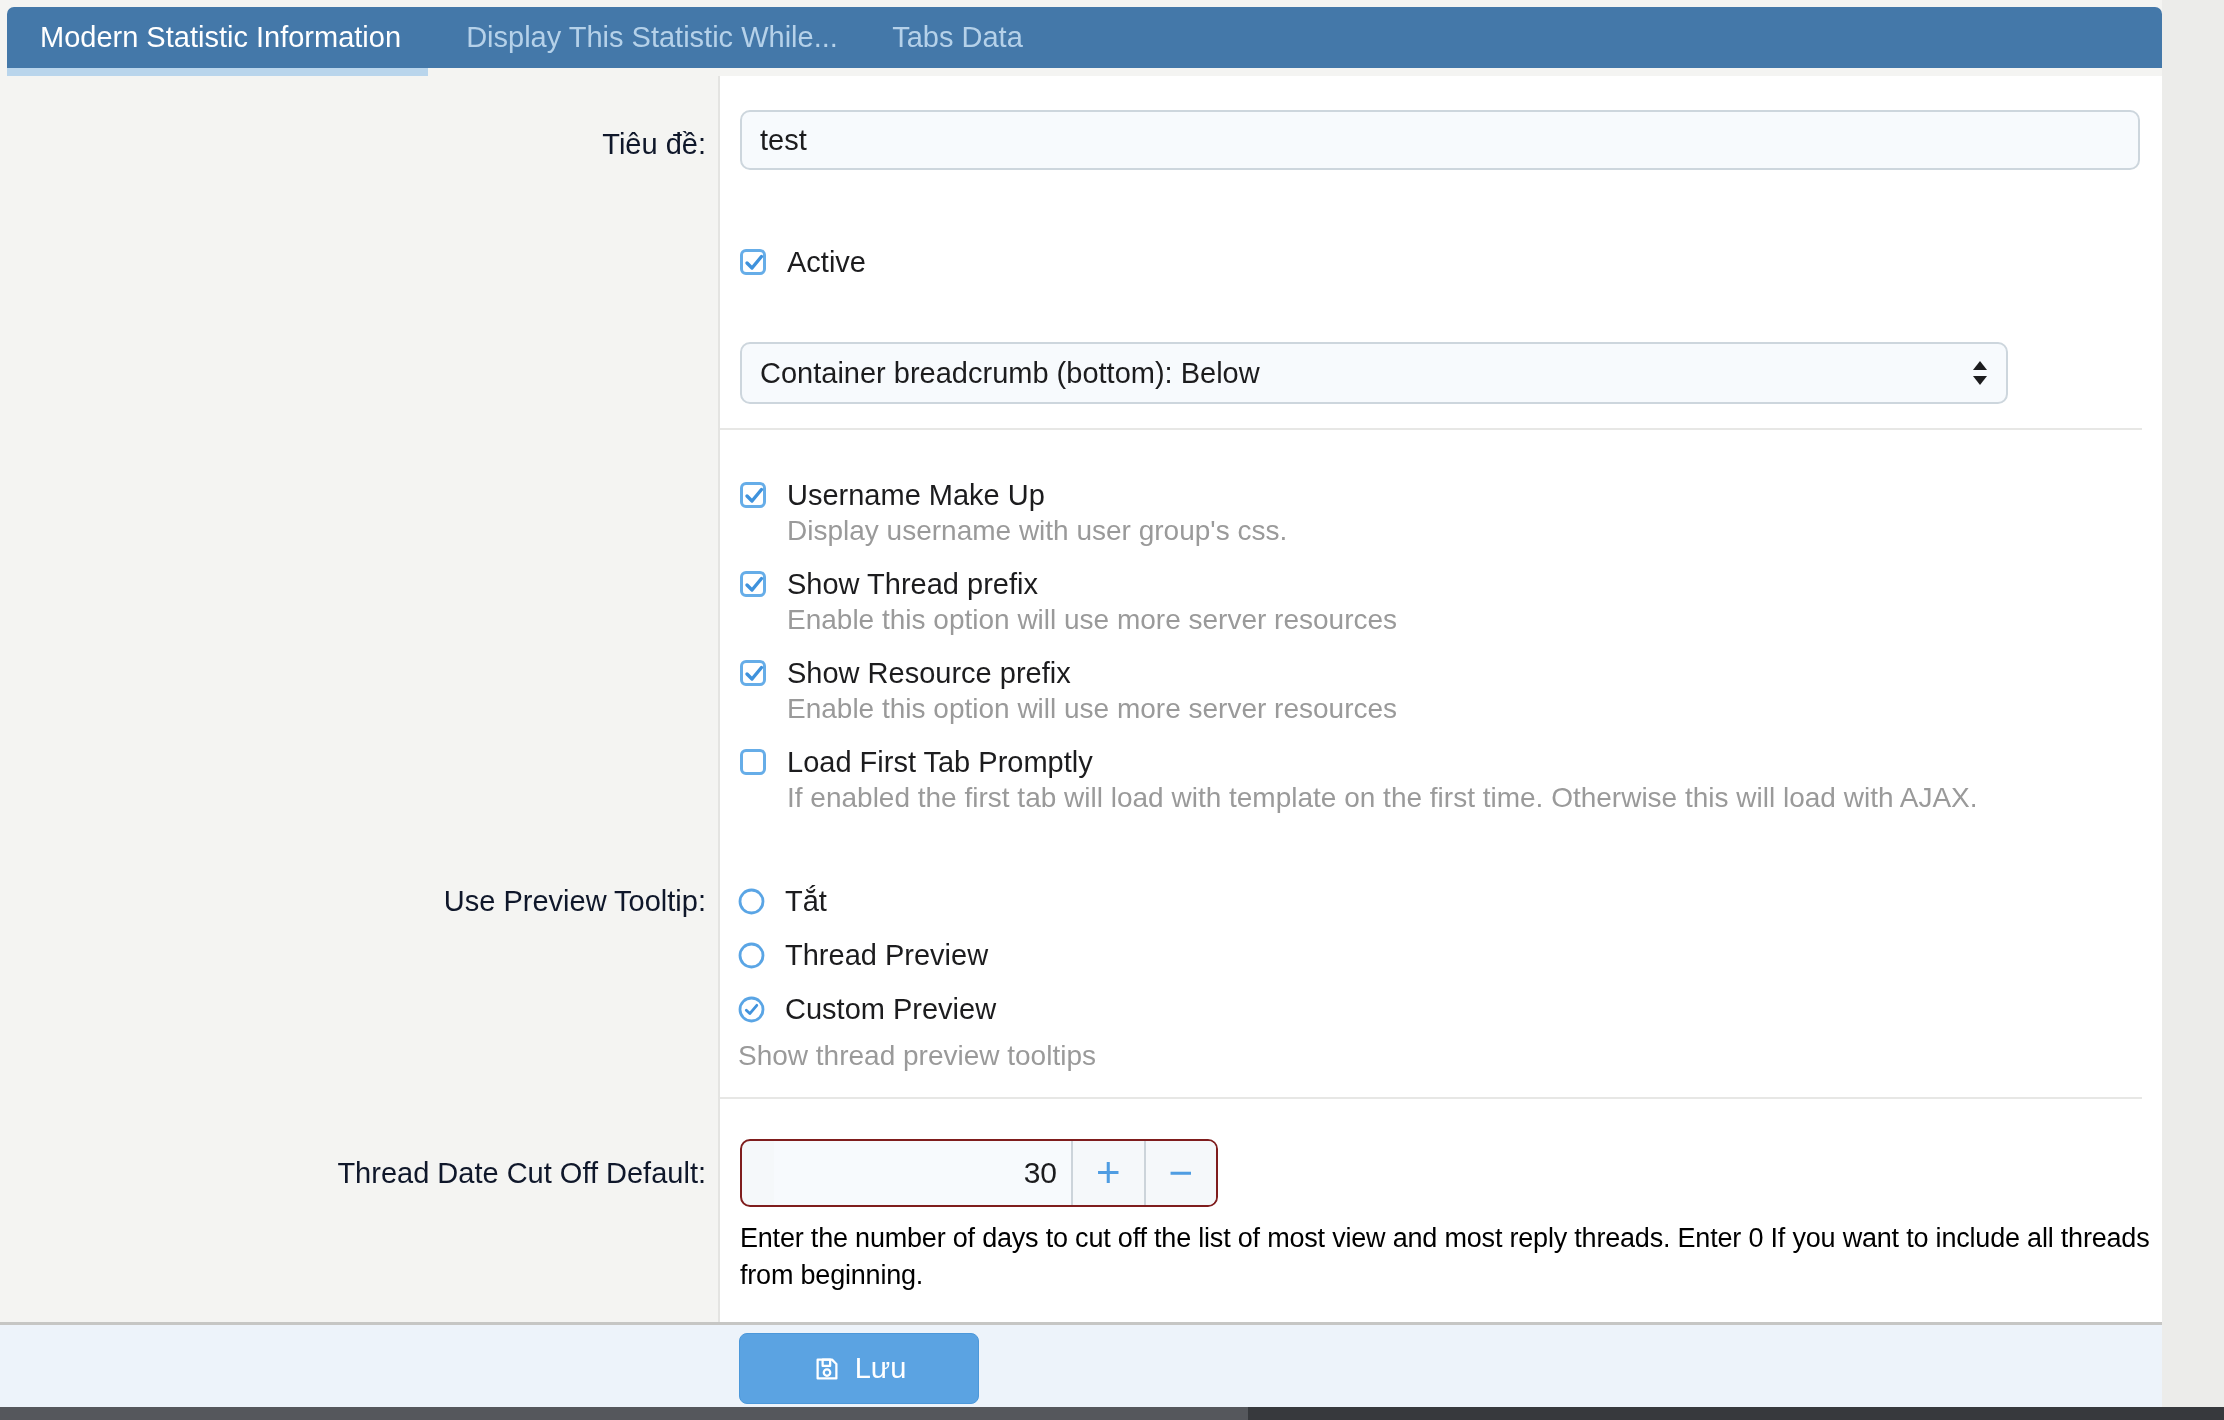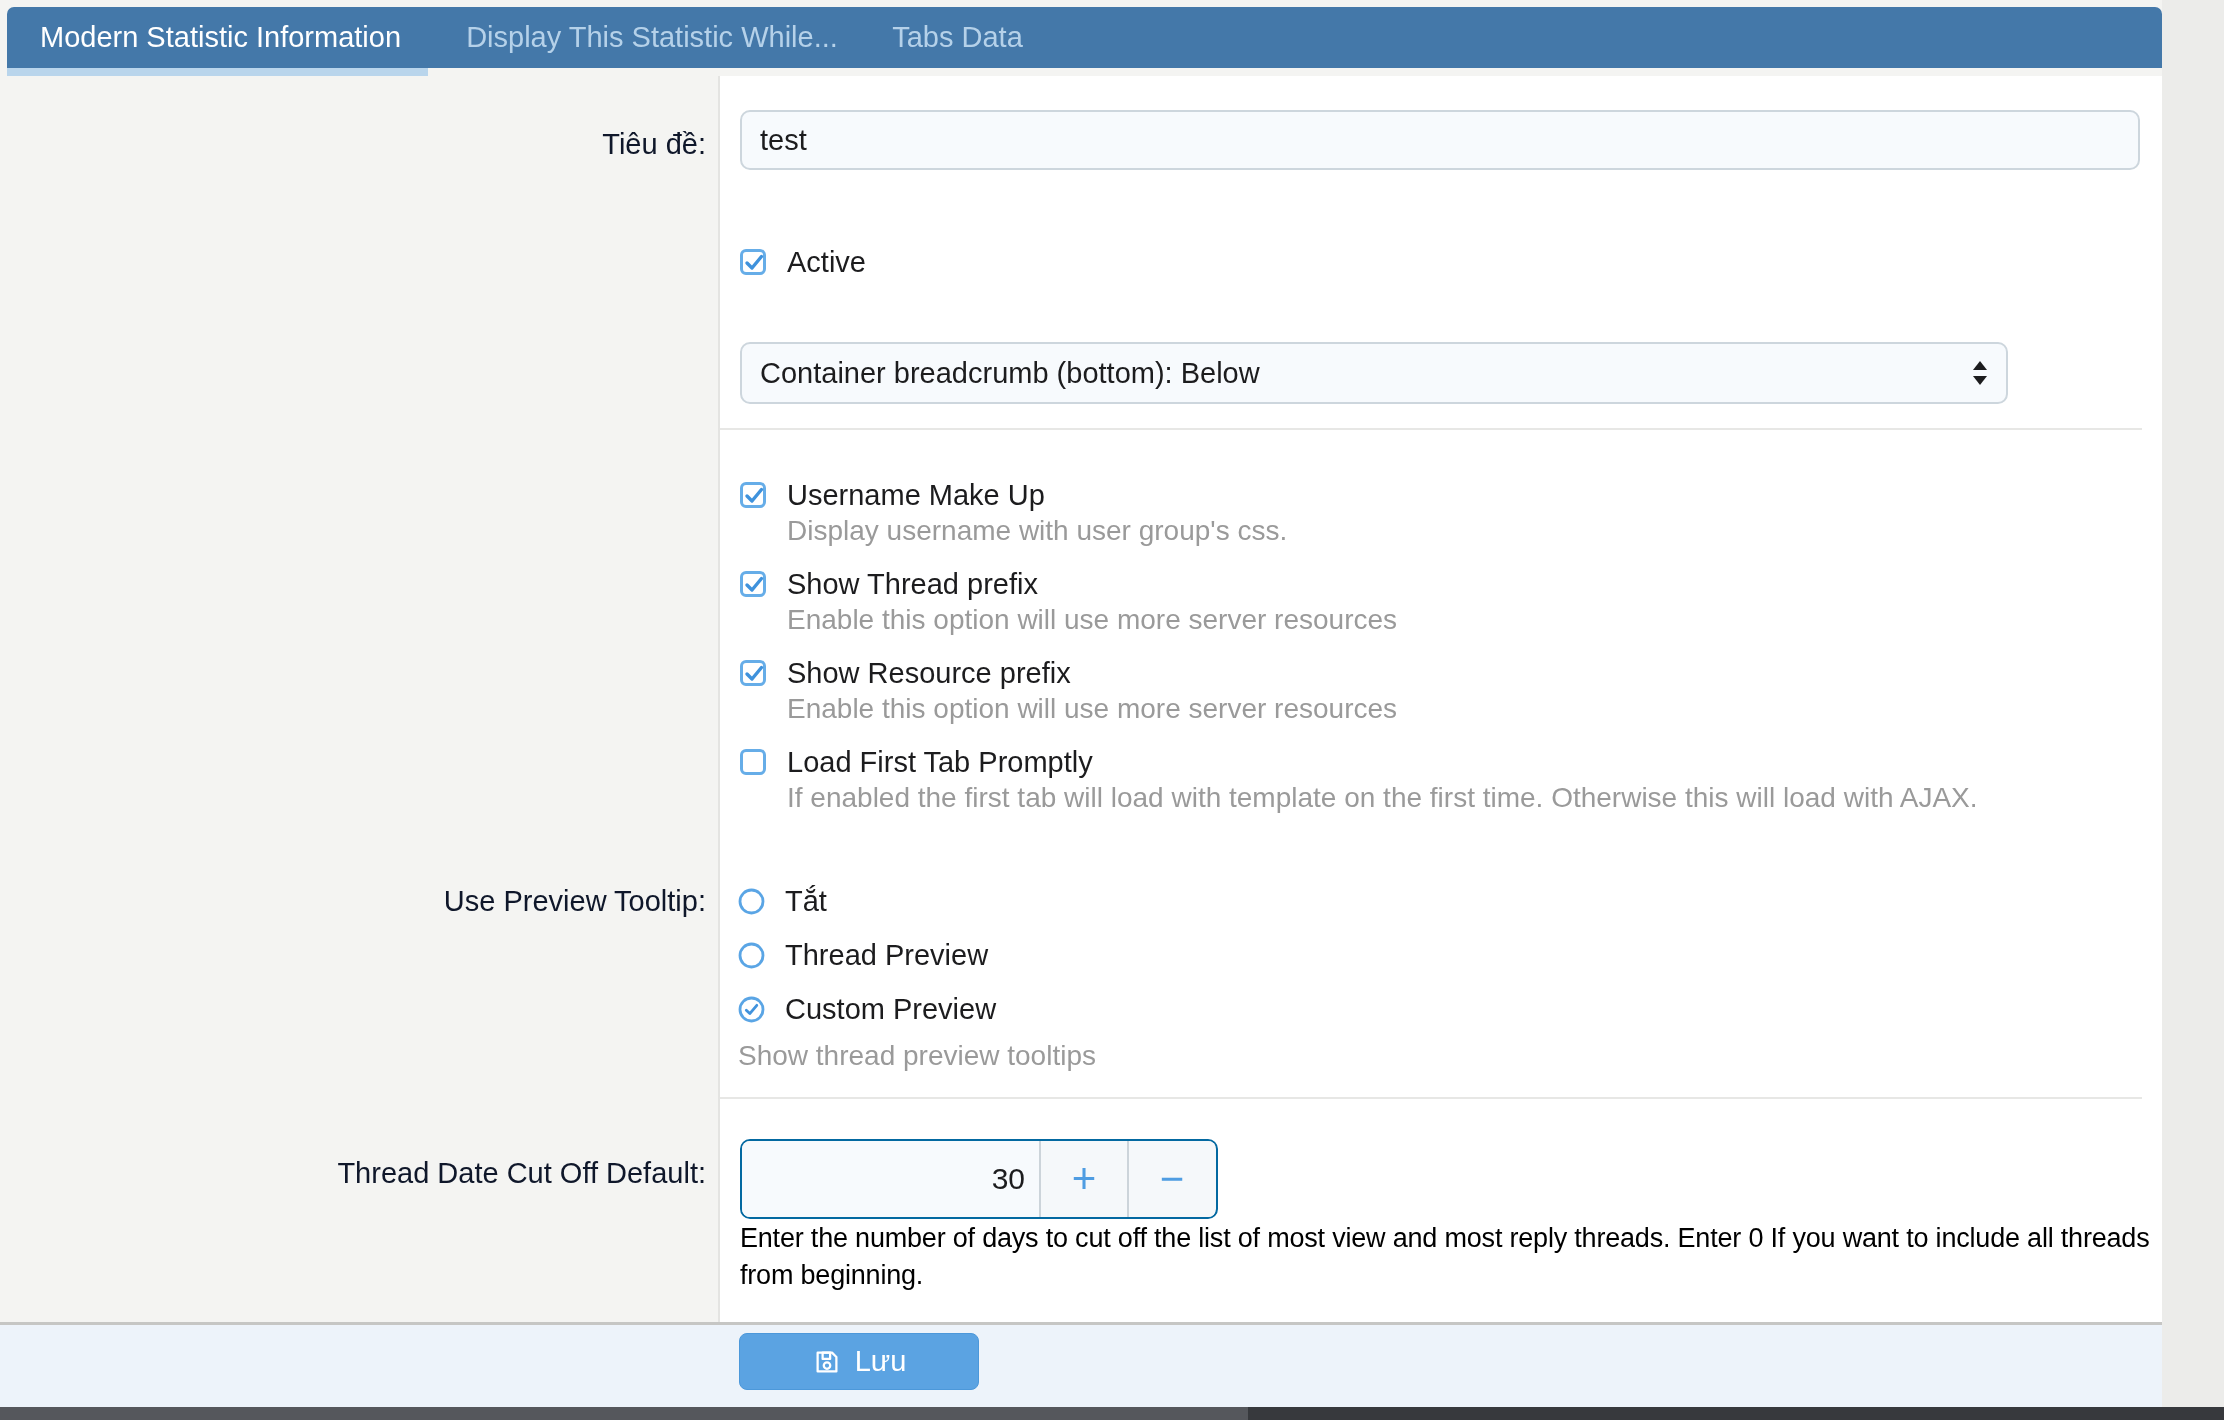--- a/index.html
+++ b/index.html
@@ -76,9 +76,9 @@
 
   
   .spinner {
-    position: absolute; left: 740px; top: 1139px; width: 478px; height: 80px;
-    border: 2px solid #0369a1; border-radius: 10px; background: #f5f8fa;
-    display: flex; overflow: hidden;
+    position: absolute; left: 740px; top: 1139px; width: 478px; height: 68px;
+    border: 2px solid #7f1d1d; border-radius: 10px; background: #f5f8fa;
+    display: flex; overflow: hidden; padding-left: 32px;
   }
   .spin-input {
     width: 297px; height: 100%; background: #f7fafd; border: none; outline: none;

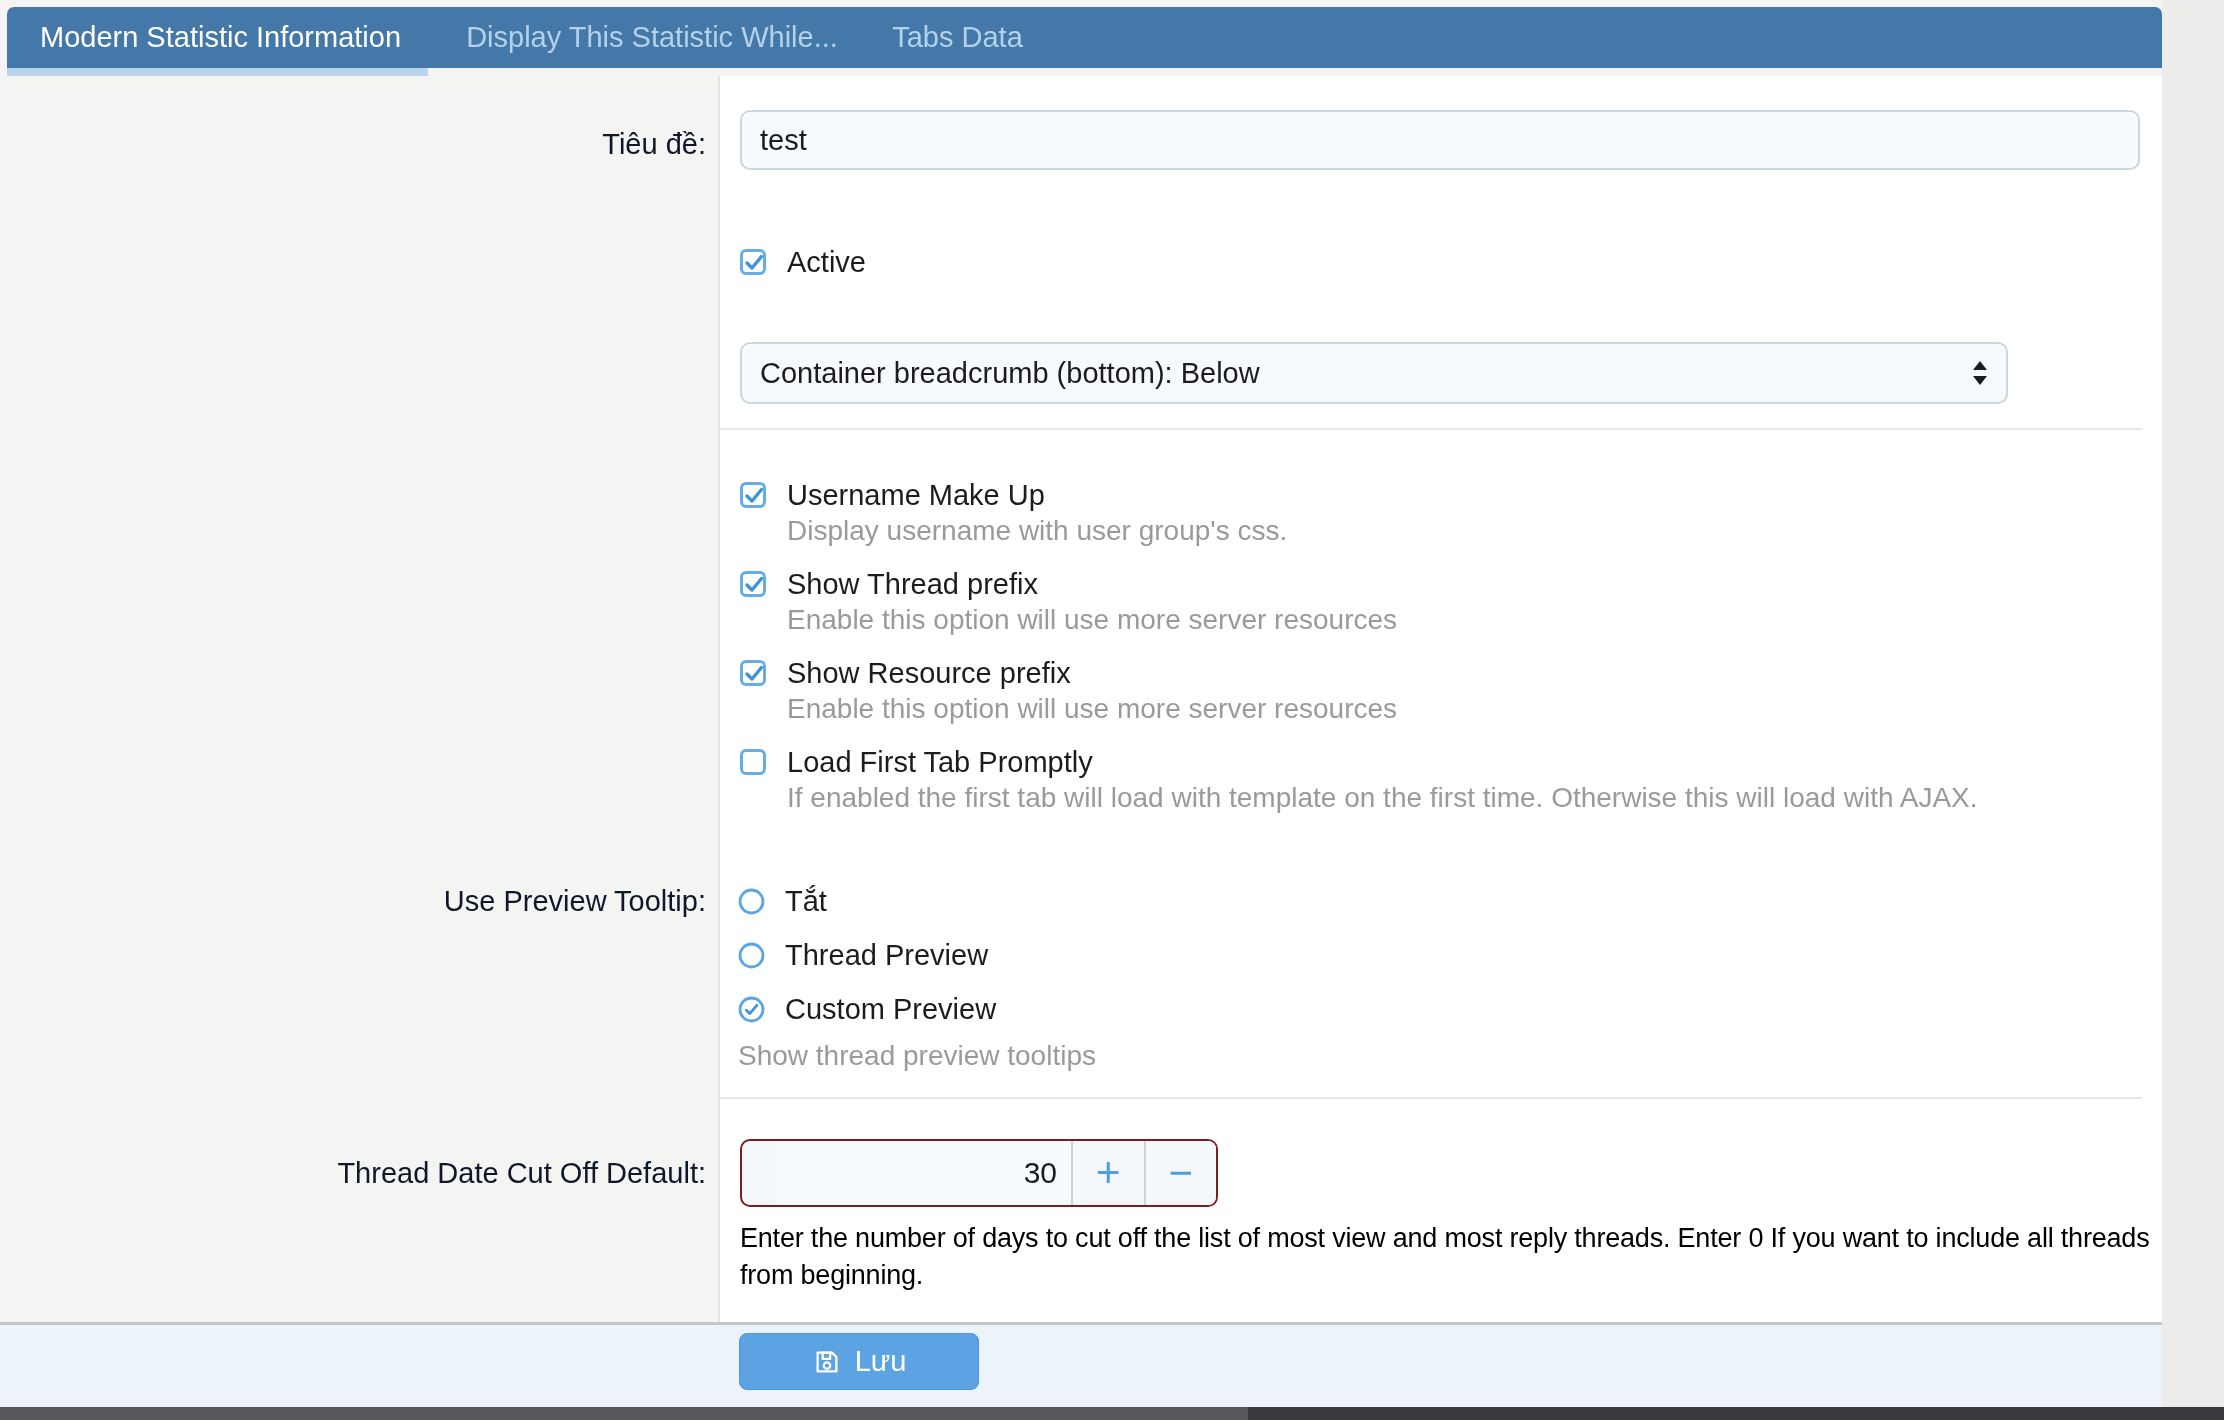--- a/index.html
+++ b/index.html
@@ -95,7 +95,7 @@
   .footer-border { position: absolute; left: 0; top: 1322px; width: 2162px; height: 3px; background: #c6c6c4; }
   .footer { position: absolute; left: 0; top: 1325px; width: 2162px; height: 82px; background: #edf3fa; }
   .save-btn {
-    position: absolute; left: 739px; top: 1333px; width: 240px; height: 57px;
+    position: absolute; left: 739px; top: 1333px; width: 240px; height: 71px;
     background: #5ba3e2; border: 1px solid #4c98da; border-radius: 8px;
     display: flex; align-items: center; justify-content: center; gap: 13px;
     color: #ffffff; font-size: 29px; cursor: pointer;

